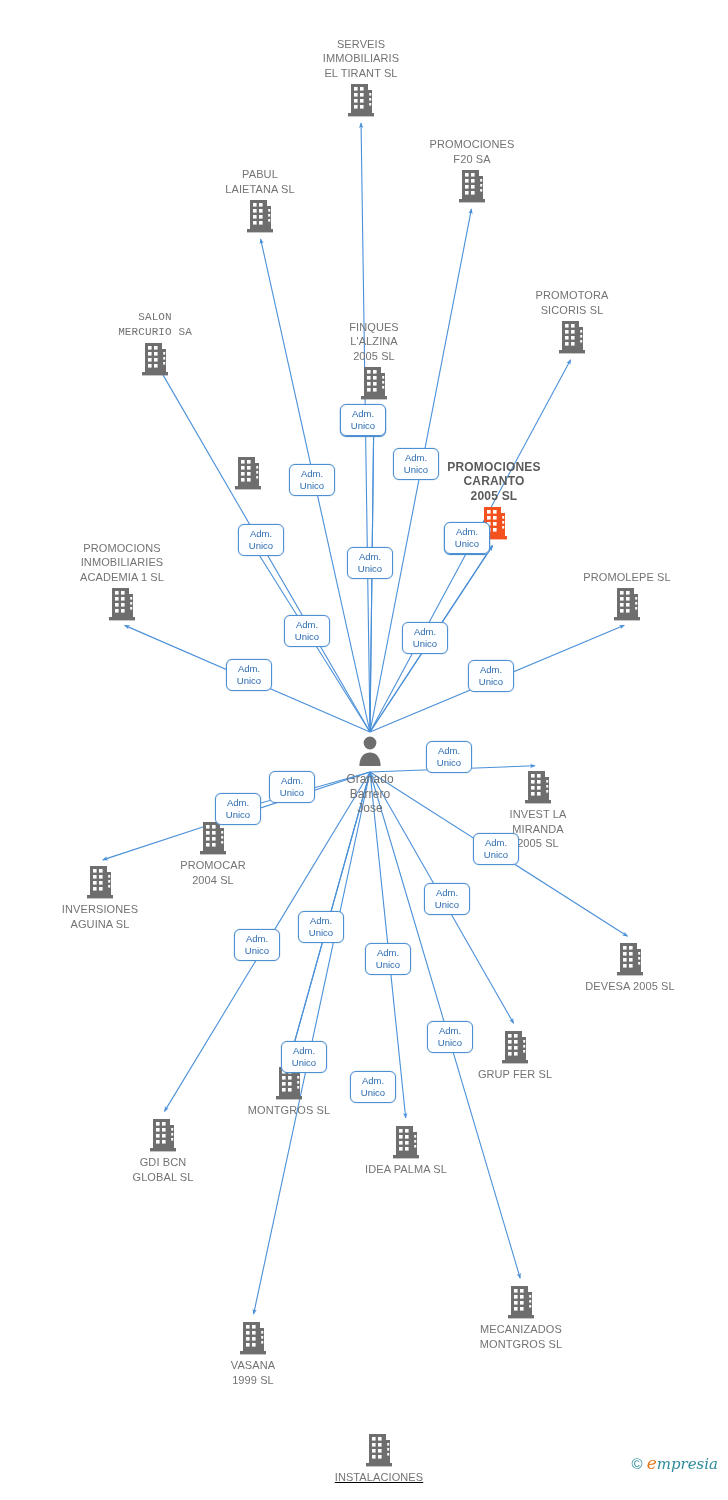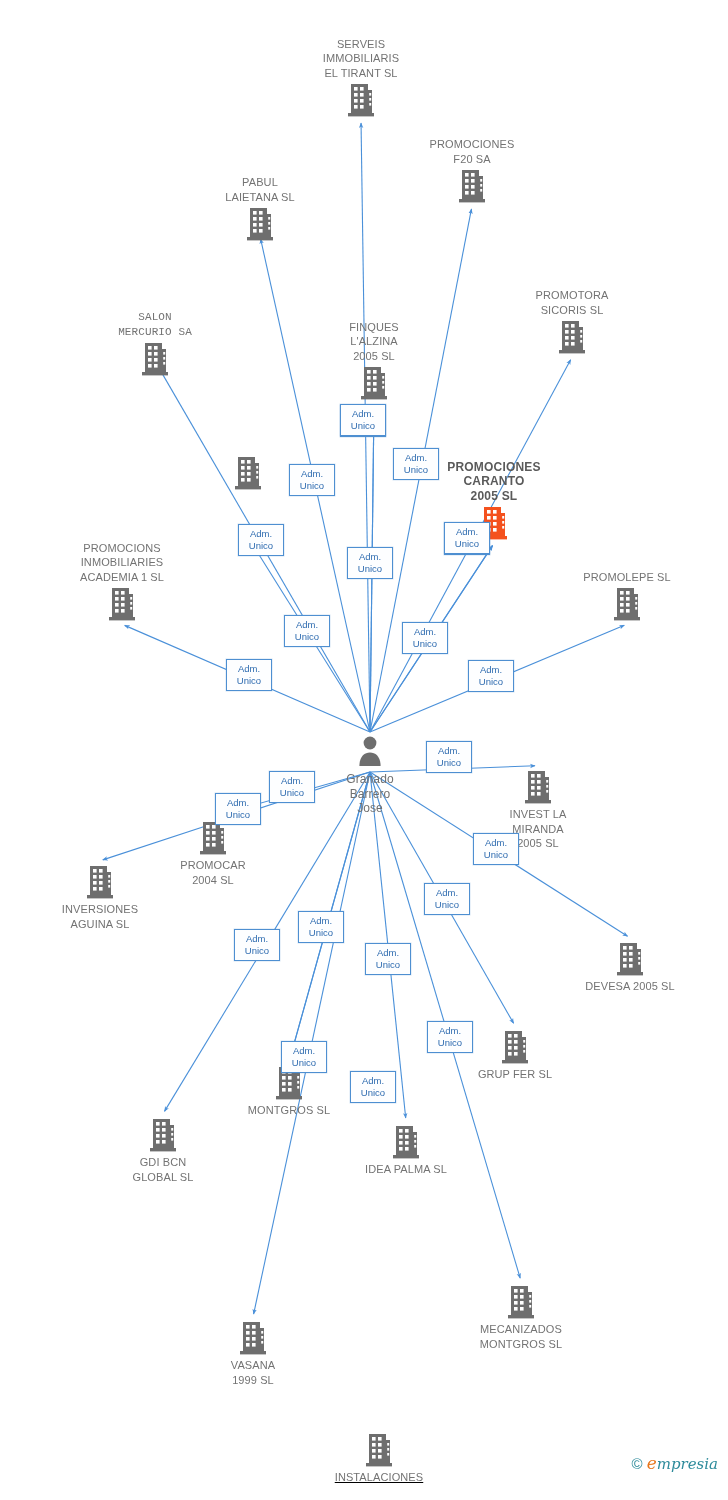--- a/index.html
+++ b/index.html
@@ -182,7 +182,7 @@
           </g>
         </svg>
       </div>
-      <div class="node lbl-above" style="left: 260px; top: 167px; margin-top: 8px;">
+      <div class="node lbl-above" style="left: 260px; top: 167px;">
         <span class="lbl">PABUL
 LAIETANA SL</span>
         <svg class="ico" viewBox="0 0 32 38">

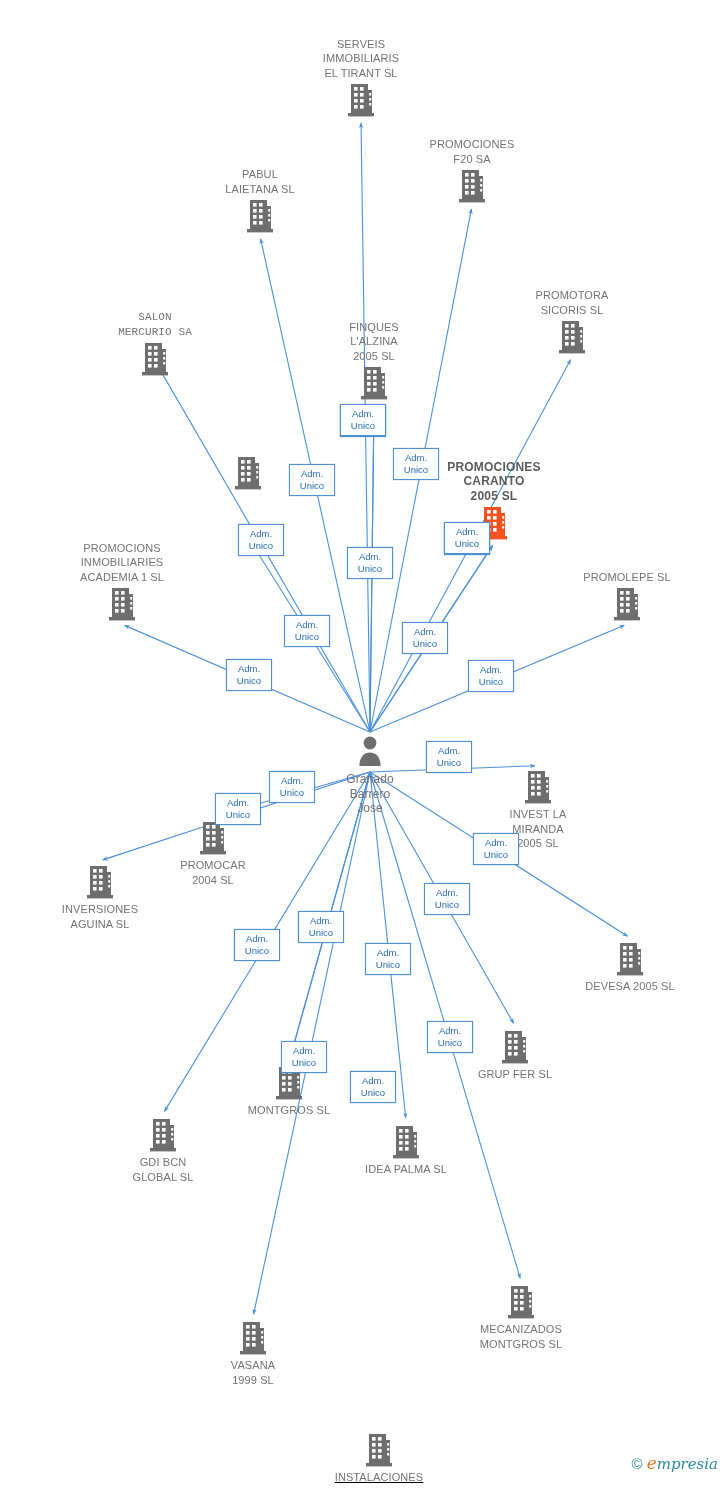--- a/index.html
+++ b/index.html
@@ -63,7 +63,7 @@
     padding:3px 0 4px;
     background:#fdfeff;
     border:1px solid #4e8fd1;
-    border-radius:0;
+    border-radius:6px;
     box-shadow:0 0 0 .5px rgba(78,143,209,.25);
     text-align:center;
     font-size:9.5px;

